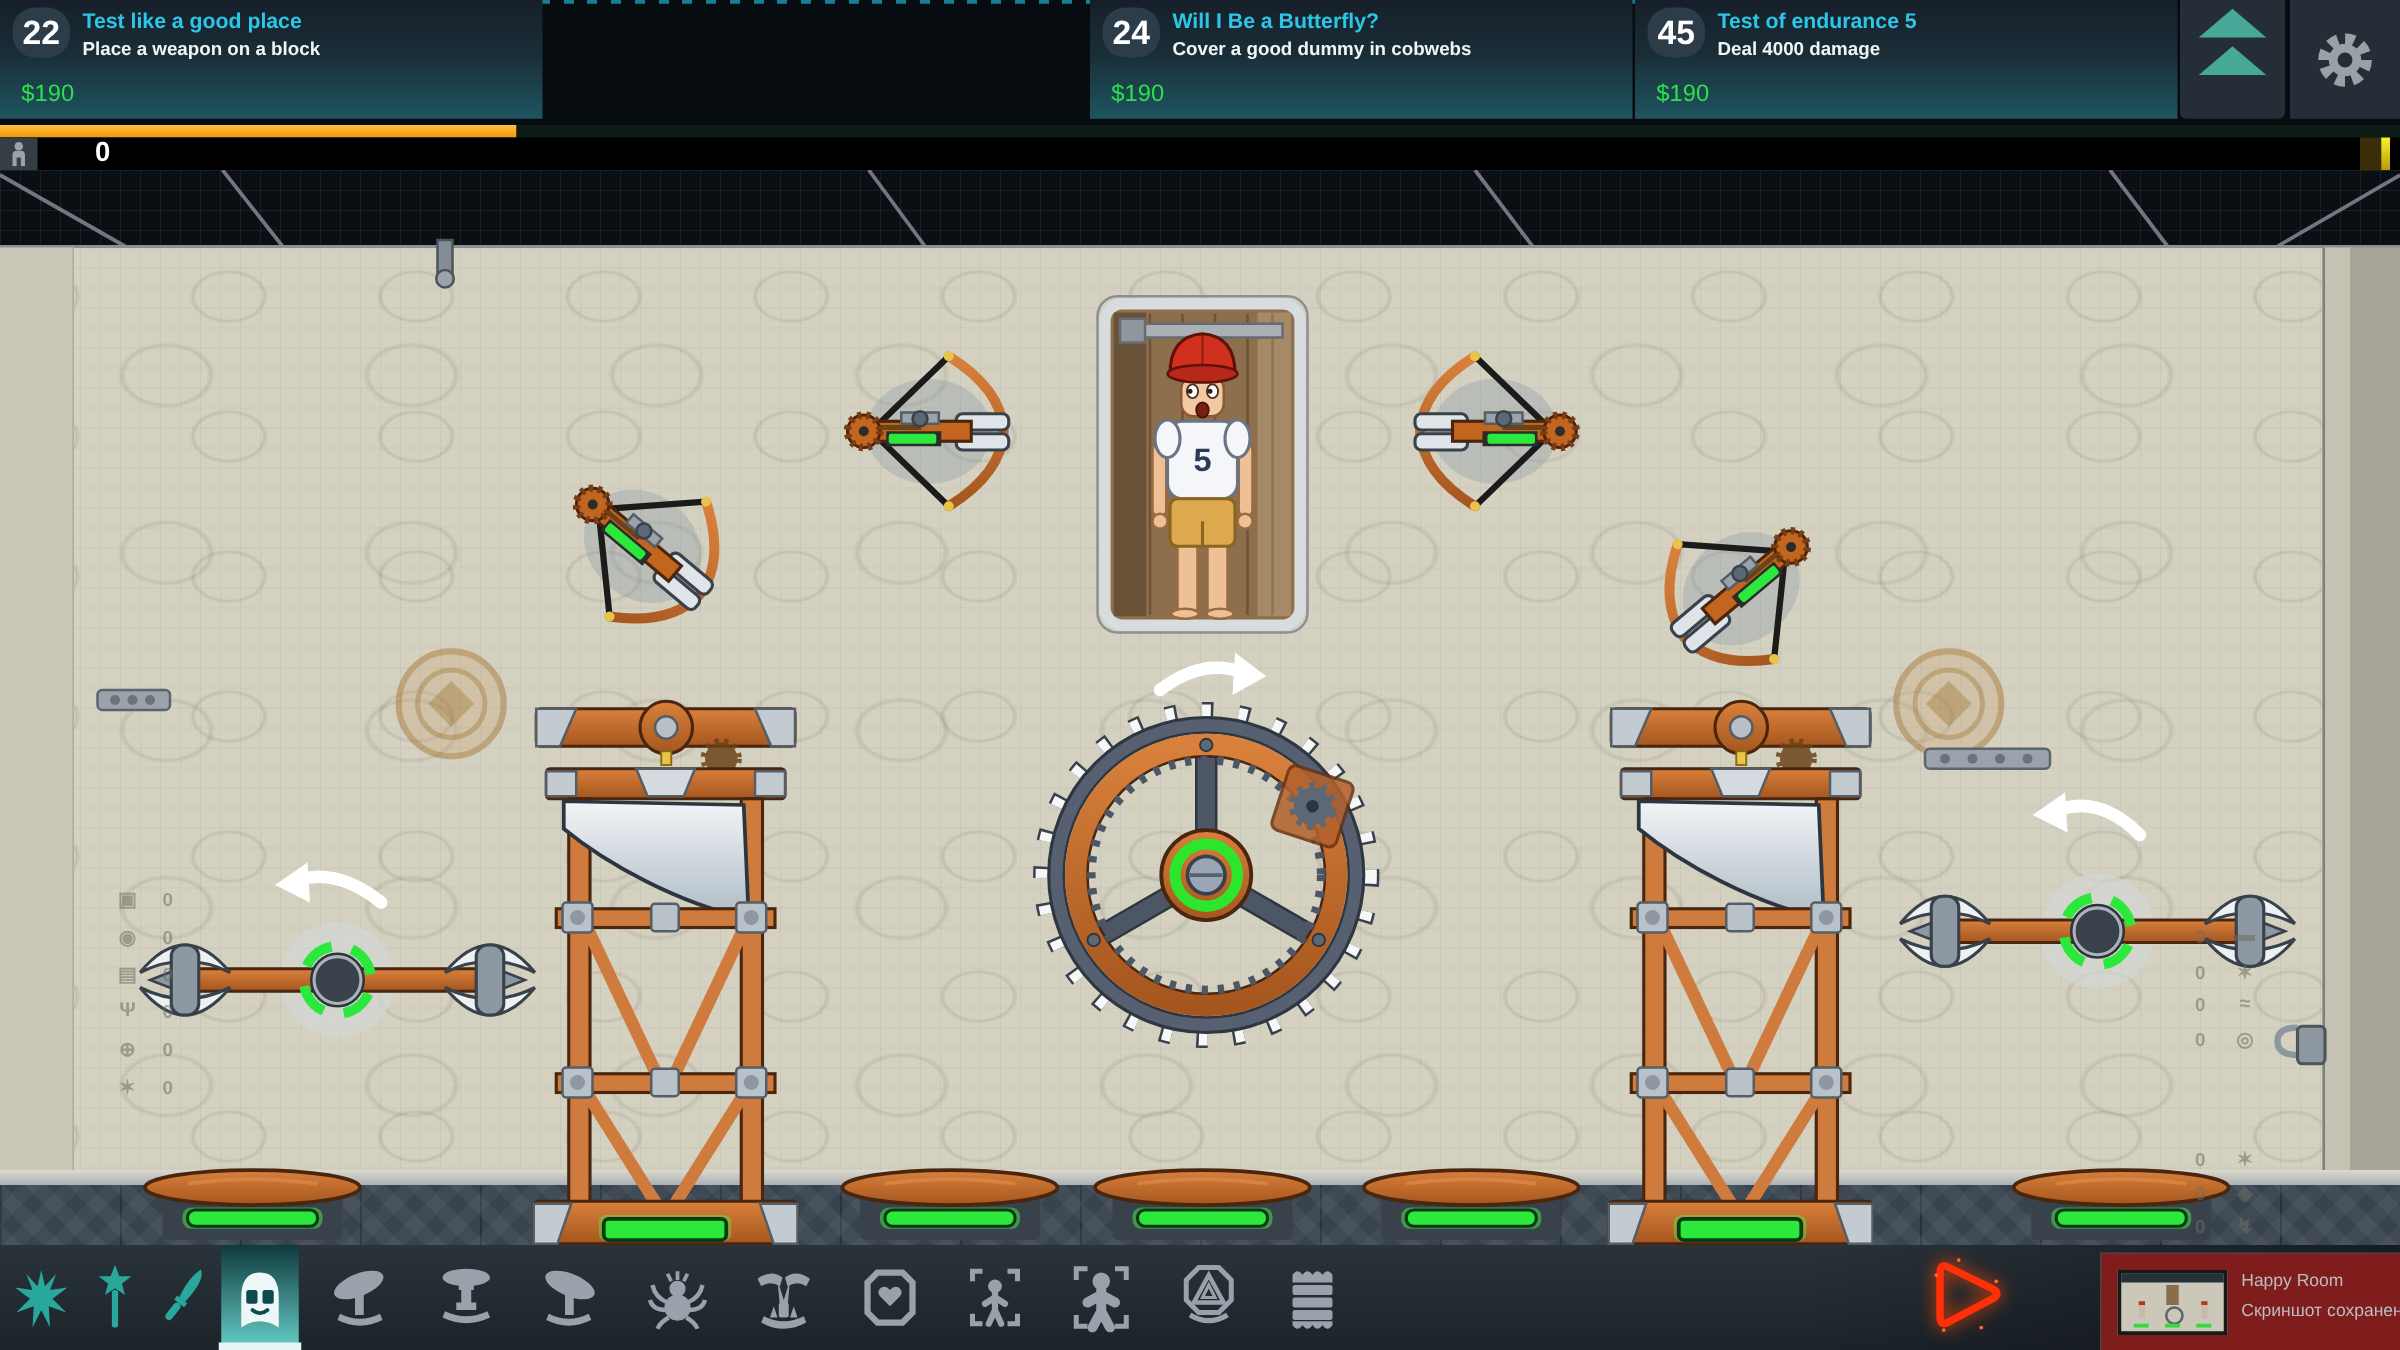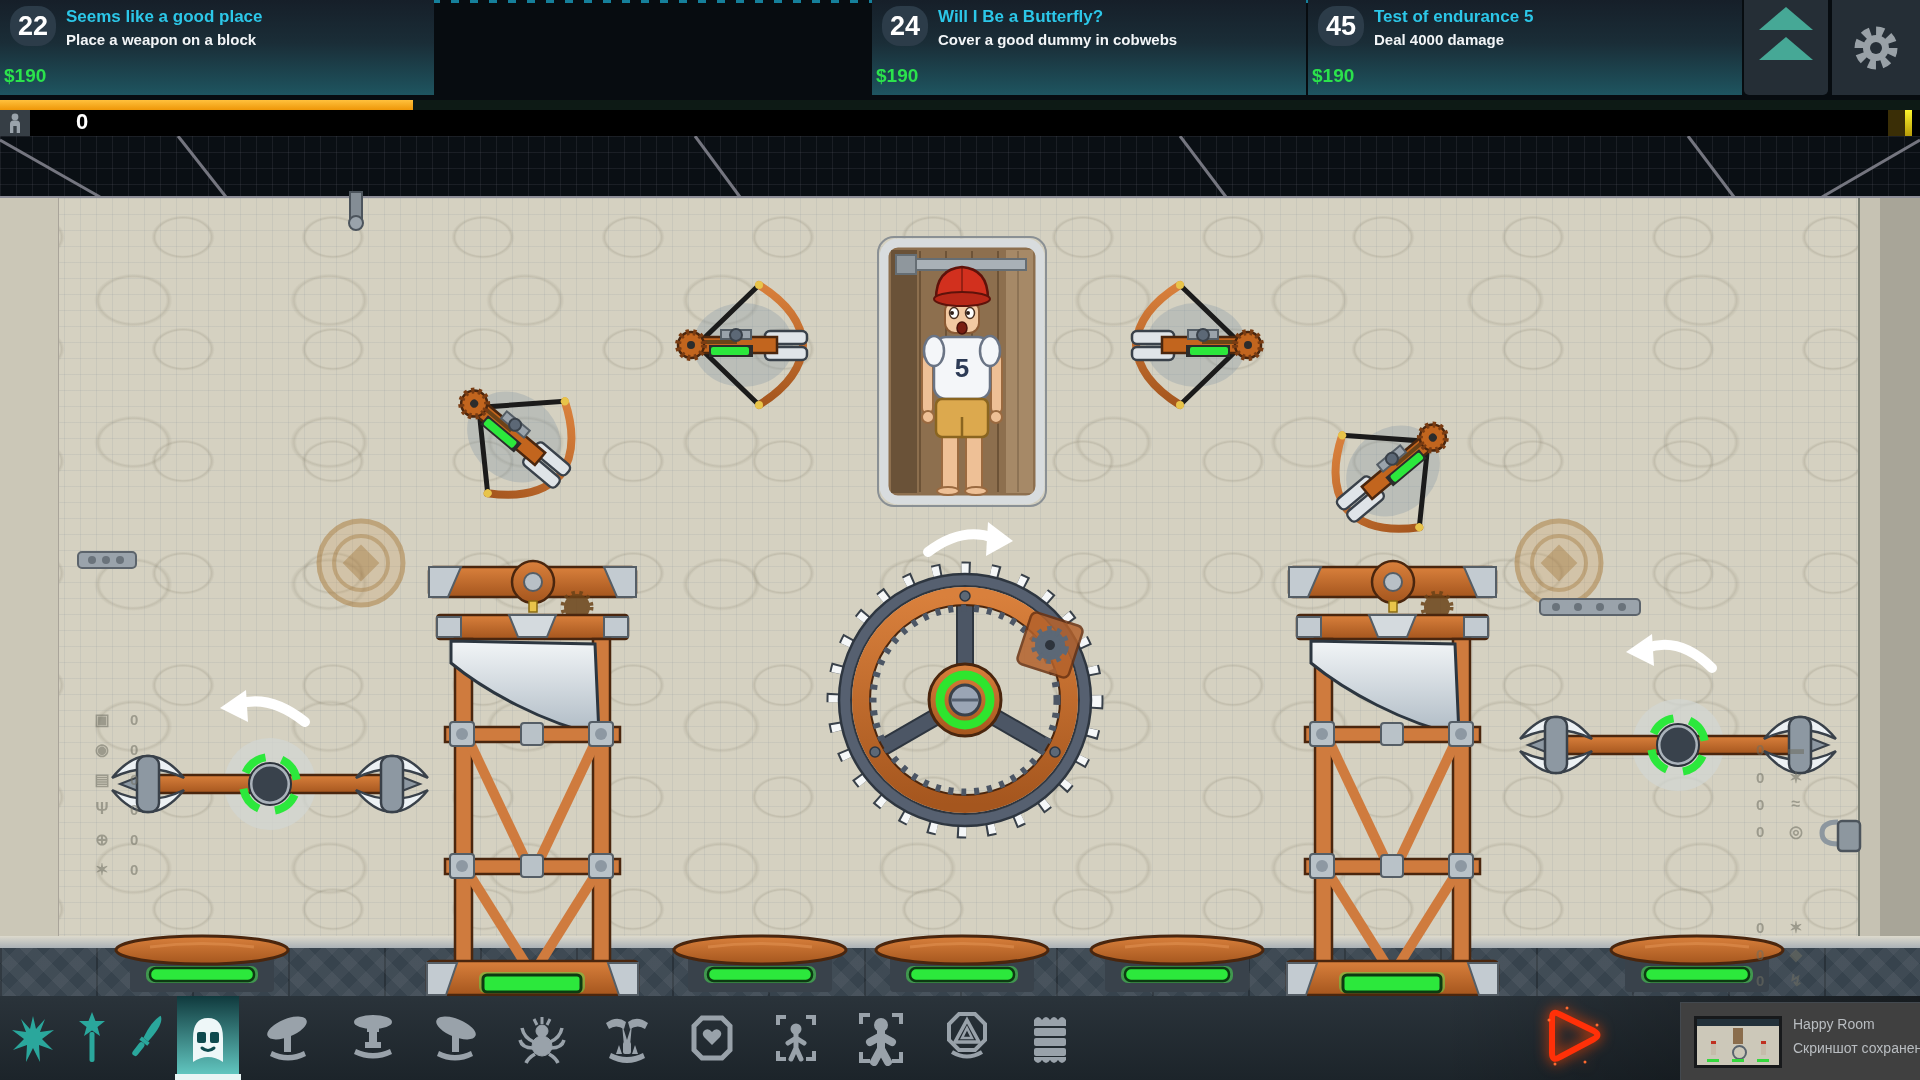--- a/index.html
+++ b/index.html
@@ -98,7 +98,7 @@
 
     <div class="qcard" style="left:0">
       <div class="qbadge">22</div>
-      <div class="qtitle">Seems like a good place</div>
+      <div class="qtitle">Test like a good place</div>
       <div class="qdesc">Place a weapon on a block</div>
       <div class="qreward">$190</div>
     </div>

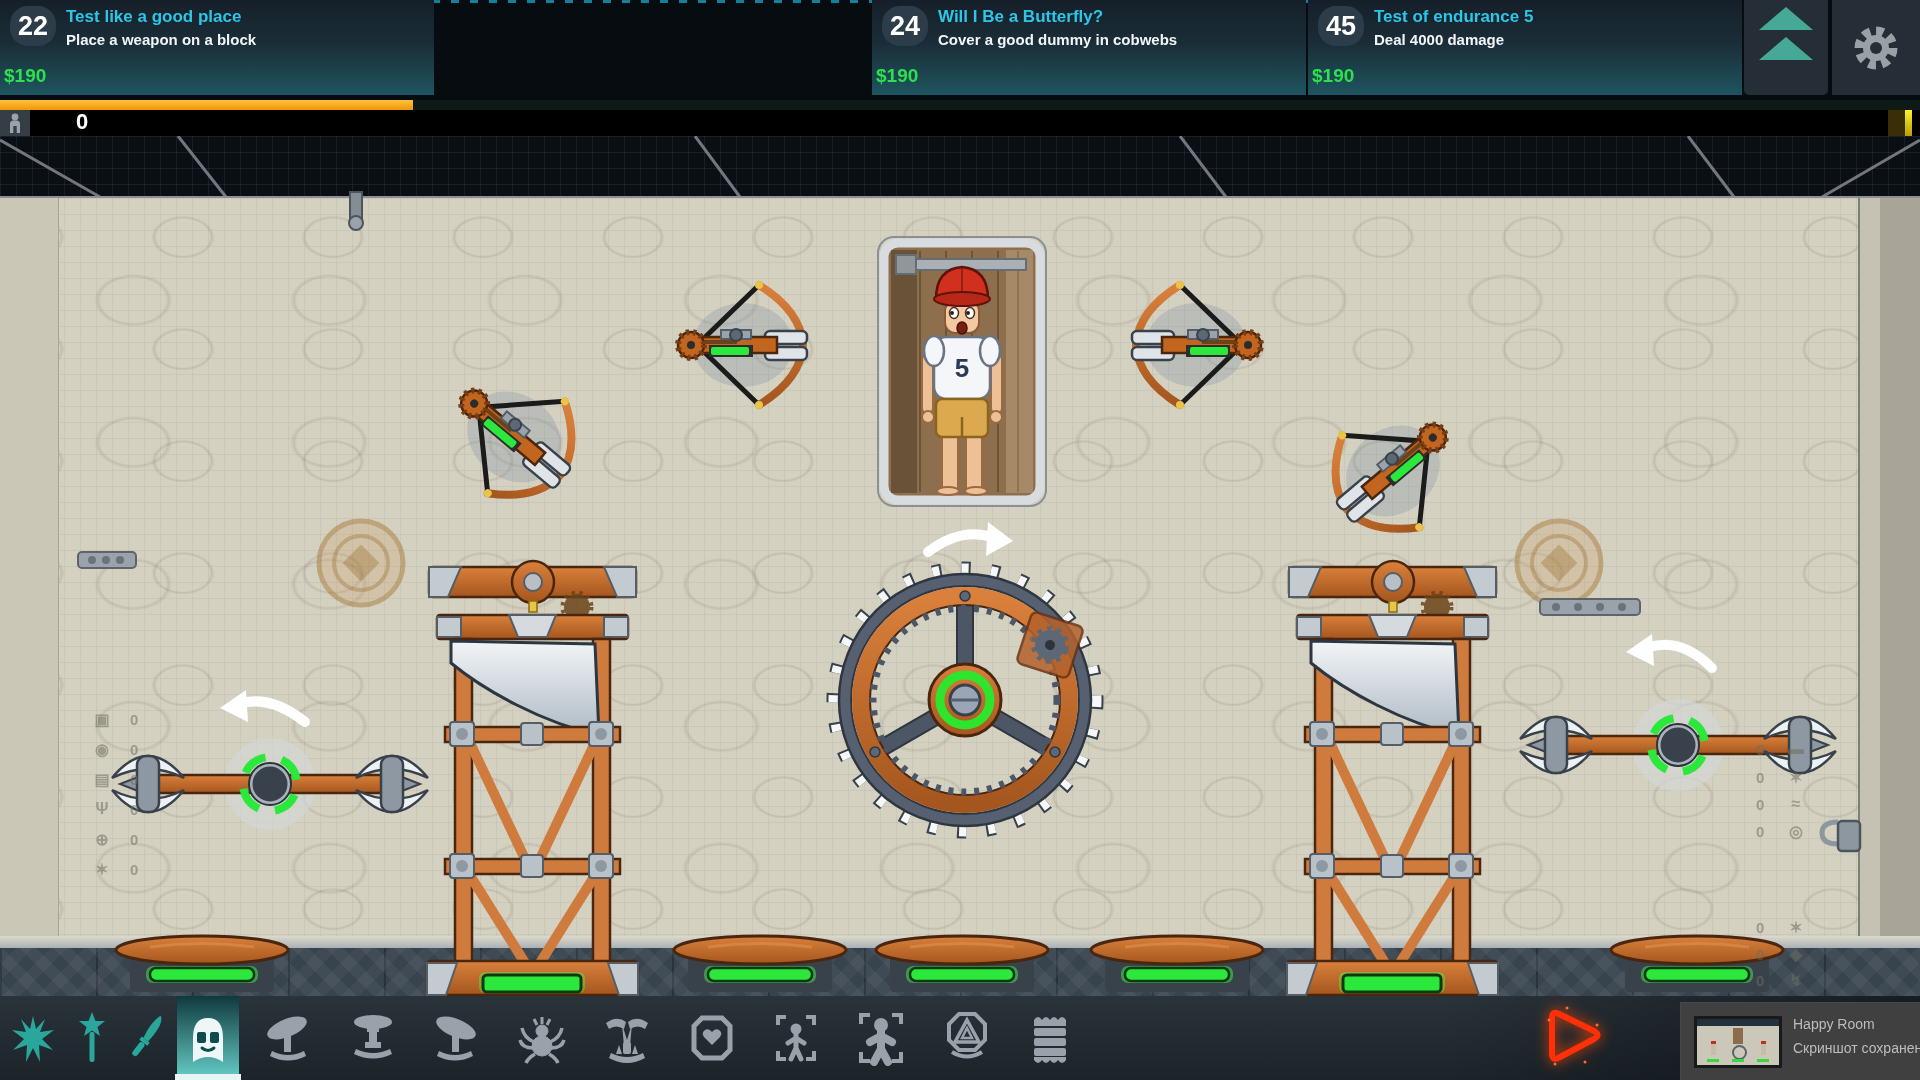--- a/index.html
+++ b/index.html
@@ -15,7 +15,7 @@
     color:#fff;font-size:27px;font-weight:bold;display:flex;align-items:center;justify-content:center;border-radius:18px;}
   .qtitle{position:absolute;left:66px;top:7px;font-size:17px;font-weight:bold;color:#2cc7e8;white-space:nowrap;}
   .qdesc{position:absolute;left:66px;top:31px;font-size:15px;font-weight:bold;color:#f2f5f7;white-space:nowrap;text-align:center;}
-  .qreward{position:absolute;left:4px;bottom:8px;font-size:19px;font-weight:bold;color:#2be24c;}
+  .qreward{position:absolute;left:17px;bottom:8px;font-size:19px;font-weight:normal;color:#2be24c;}
   .qreward.cyan{color:#3edee8;}
   #quest-toggle{position:absolute;left:1744px;top:0;width:84px;height:95px;background:#252e36;border-radius:0 0 5px 5px;}
   .up-tri{width:0;height:0;border-left:27px solid transparent;border-right:27px solid transparent;

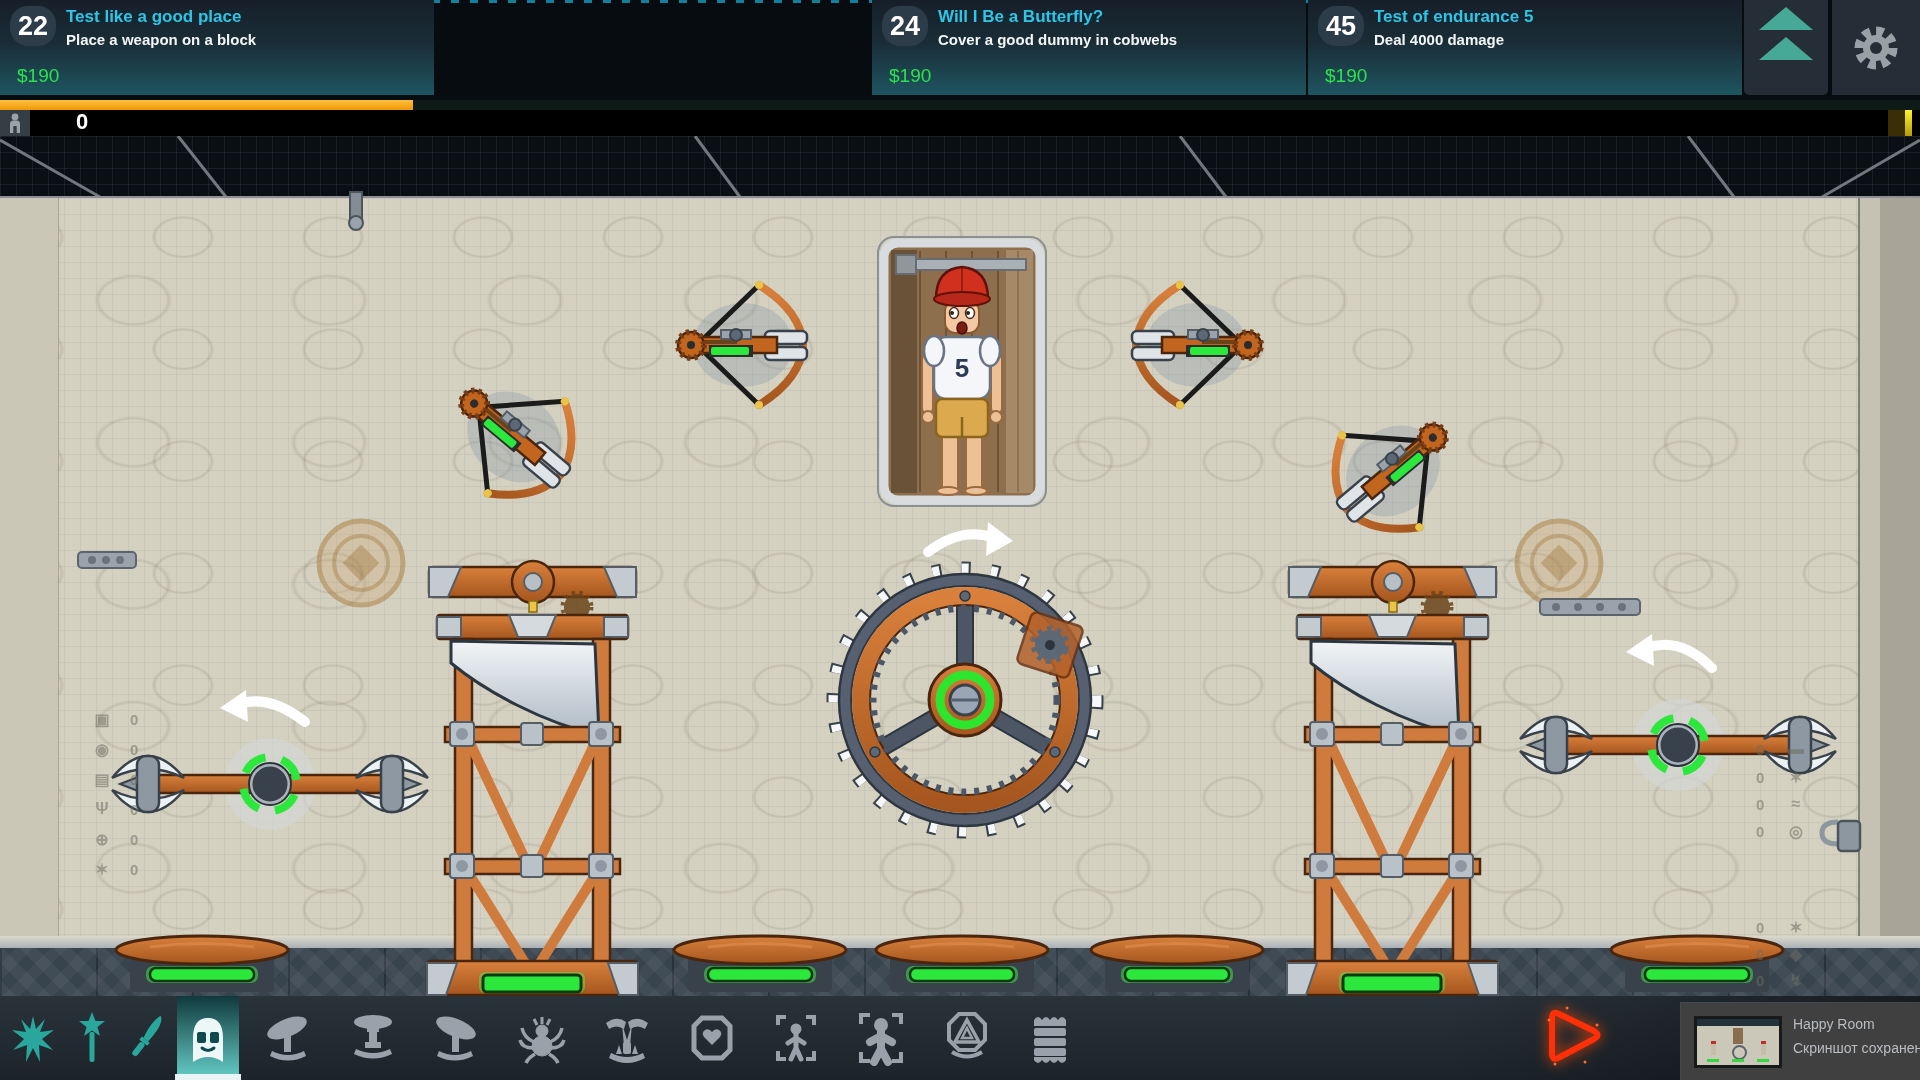--- a/index.html
+++ b/index.html
@@ -76,7 +76,7 @@
   #play-button{position:absolute;left:1537px;top:1000px;width:72px;height:72px;}
   #play-button svg{filter:drop-shadow(0 0 7px rgba(255,70,0,.95));}
   
-  #notification{position:absolute;left:1680px;top:1002px;width:240px;height:78px;background:#404040;
+  #notification{position:absolute;left:1680px;top:1002px;width:240px;height:78px;background:#7f1d1d;
     border-left:1px solid #43494f;border-top:1px solid #43494f;}
   #notif-thumb{position:absolute;left:13px;top:13px;width:88px;height:52px;background:#ccc8b9;
     border:3px solid #17191b;box-sizing:border-box;}

